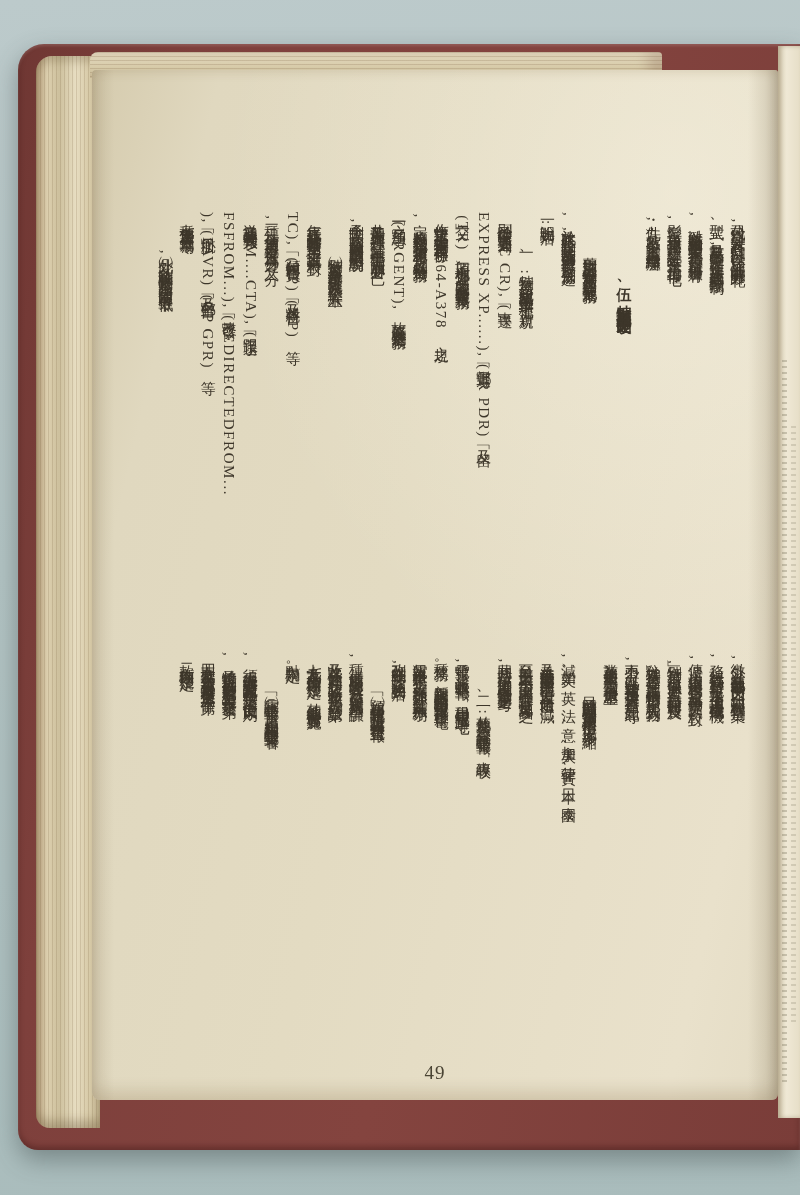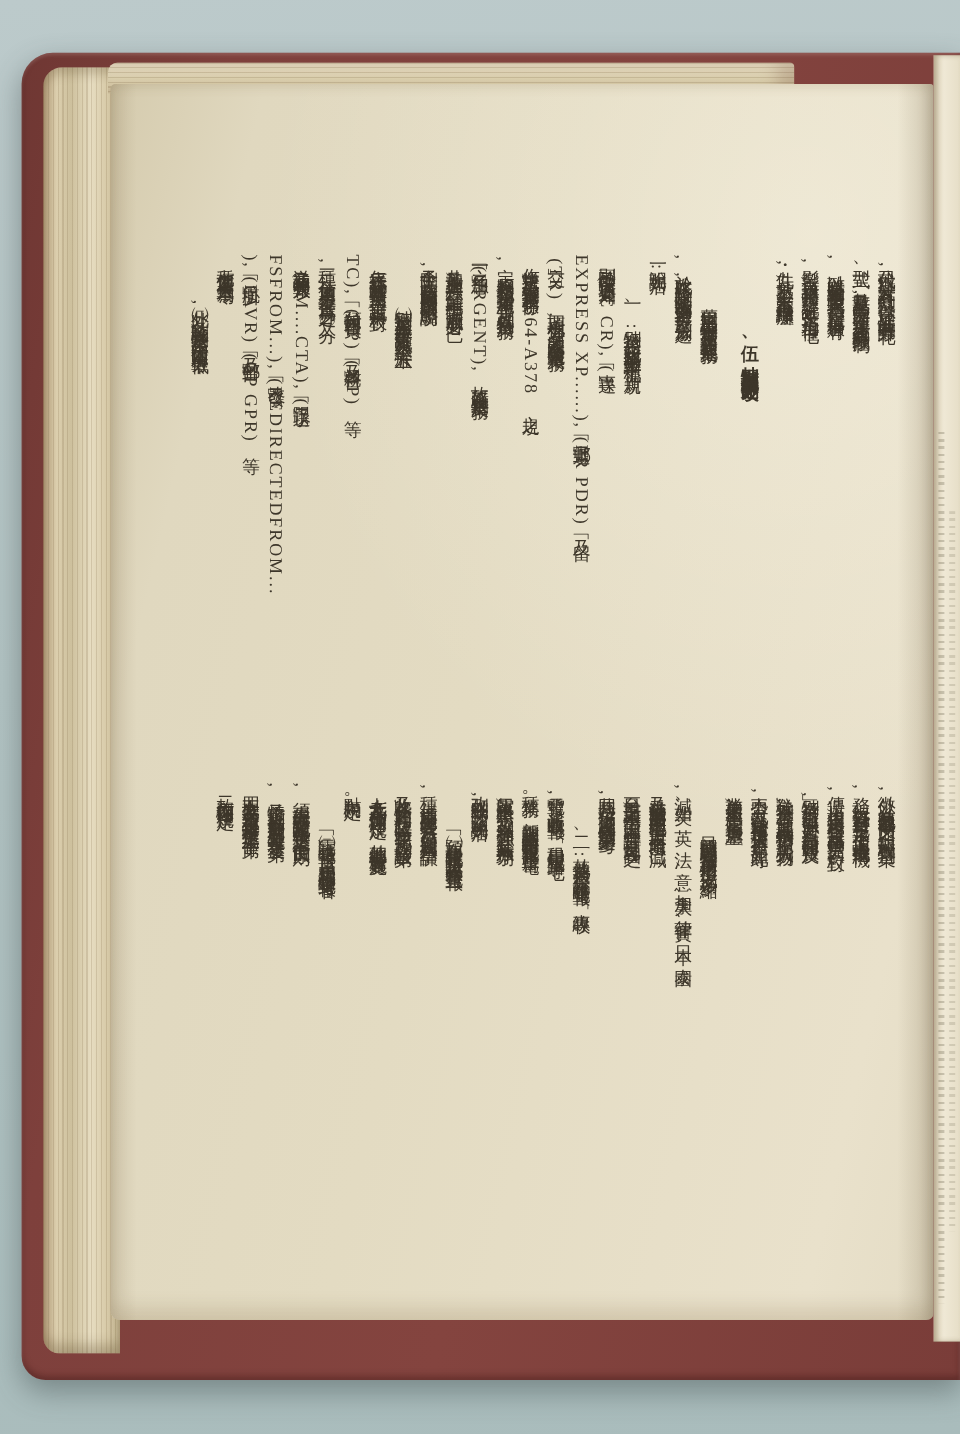--- a/index.html
+++ b/index.html
@@ -132,6 +132,7 @@
         <div class="col" style="padding-top: 0px;">四十五條及第六章「電報之傳遞及投送」第五十一條第</div>
         <div class="col" style="padding-top: 0px;">二款內作原則性規定。</div>
       </div>
+    <div class="pagenum">49</div>
   </div>
 </div>
 

